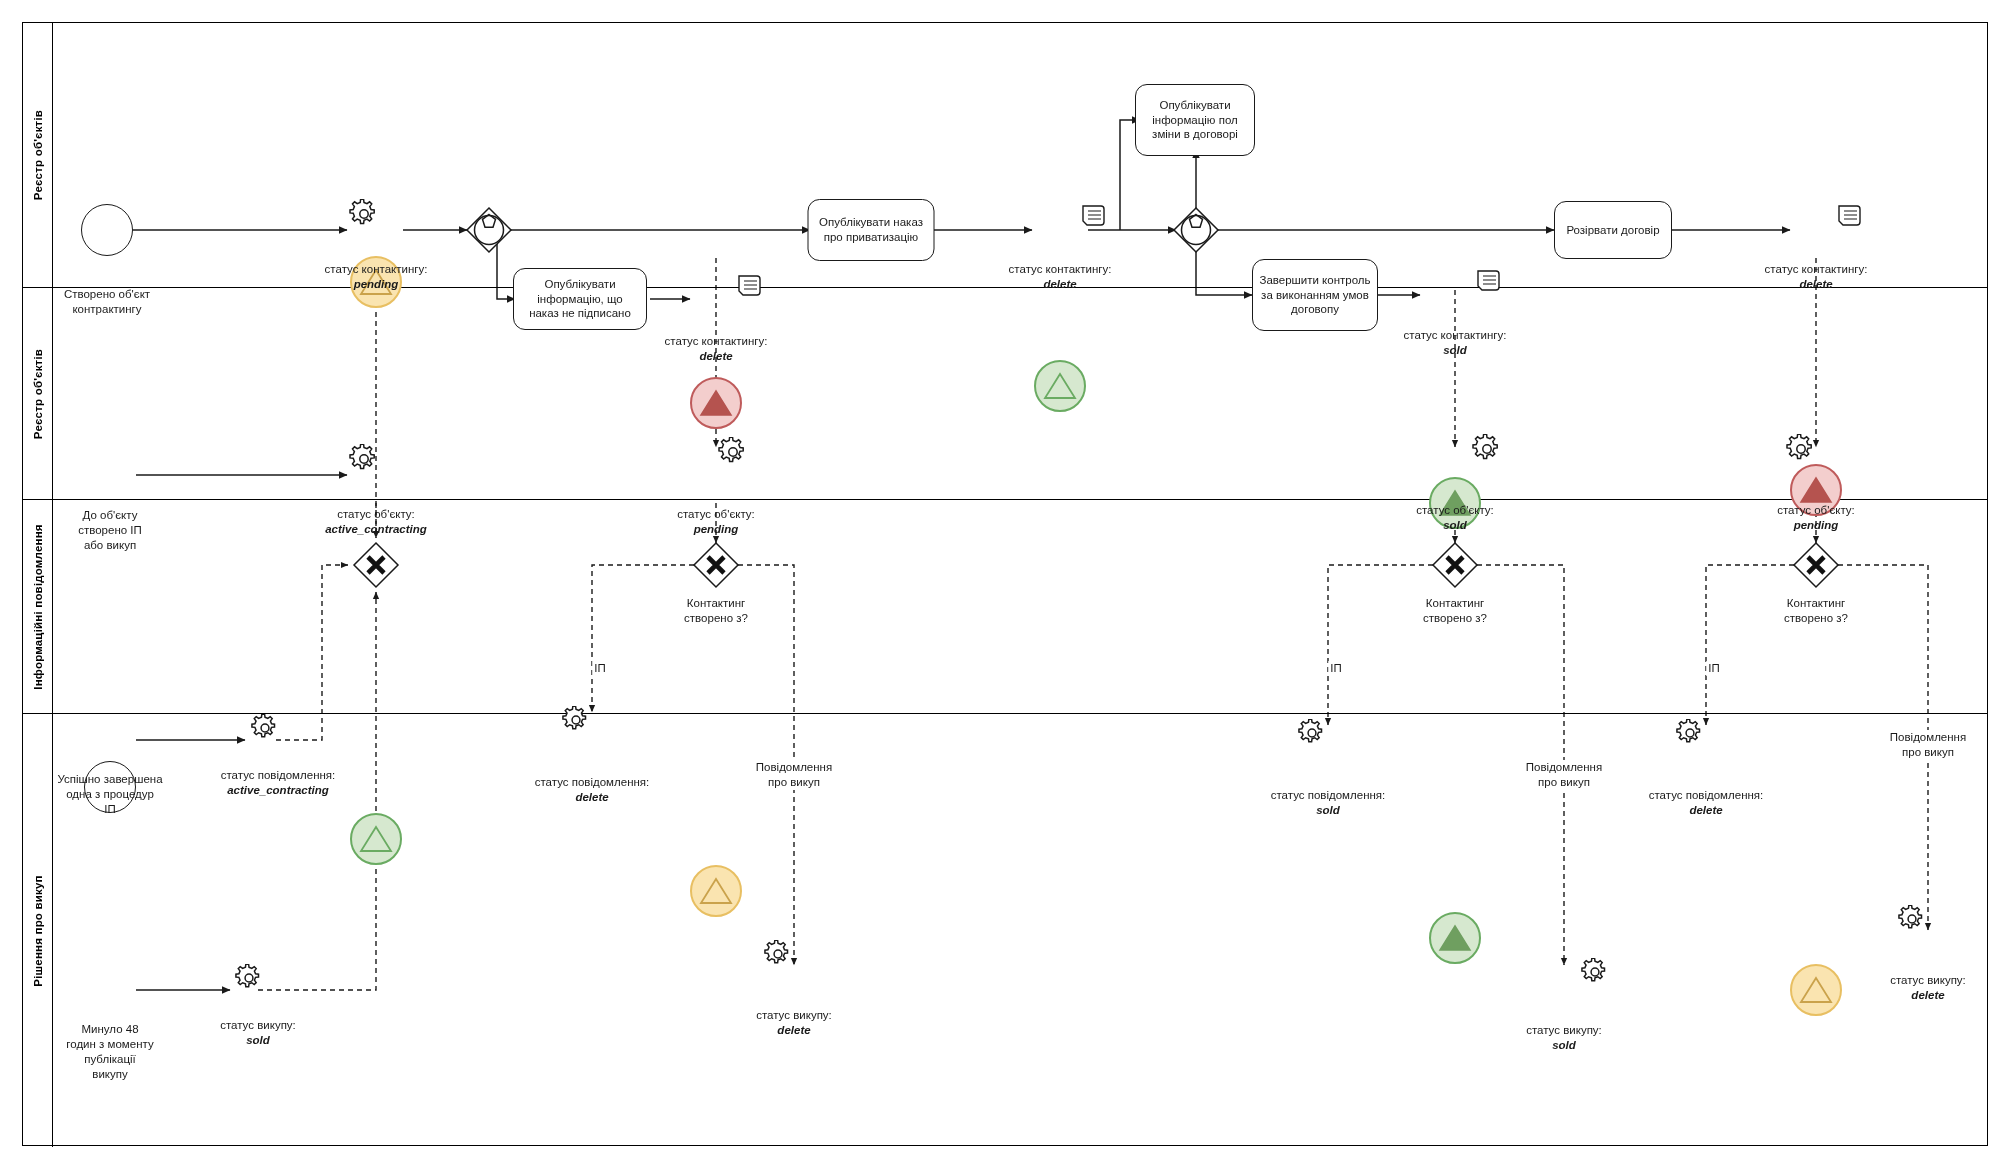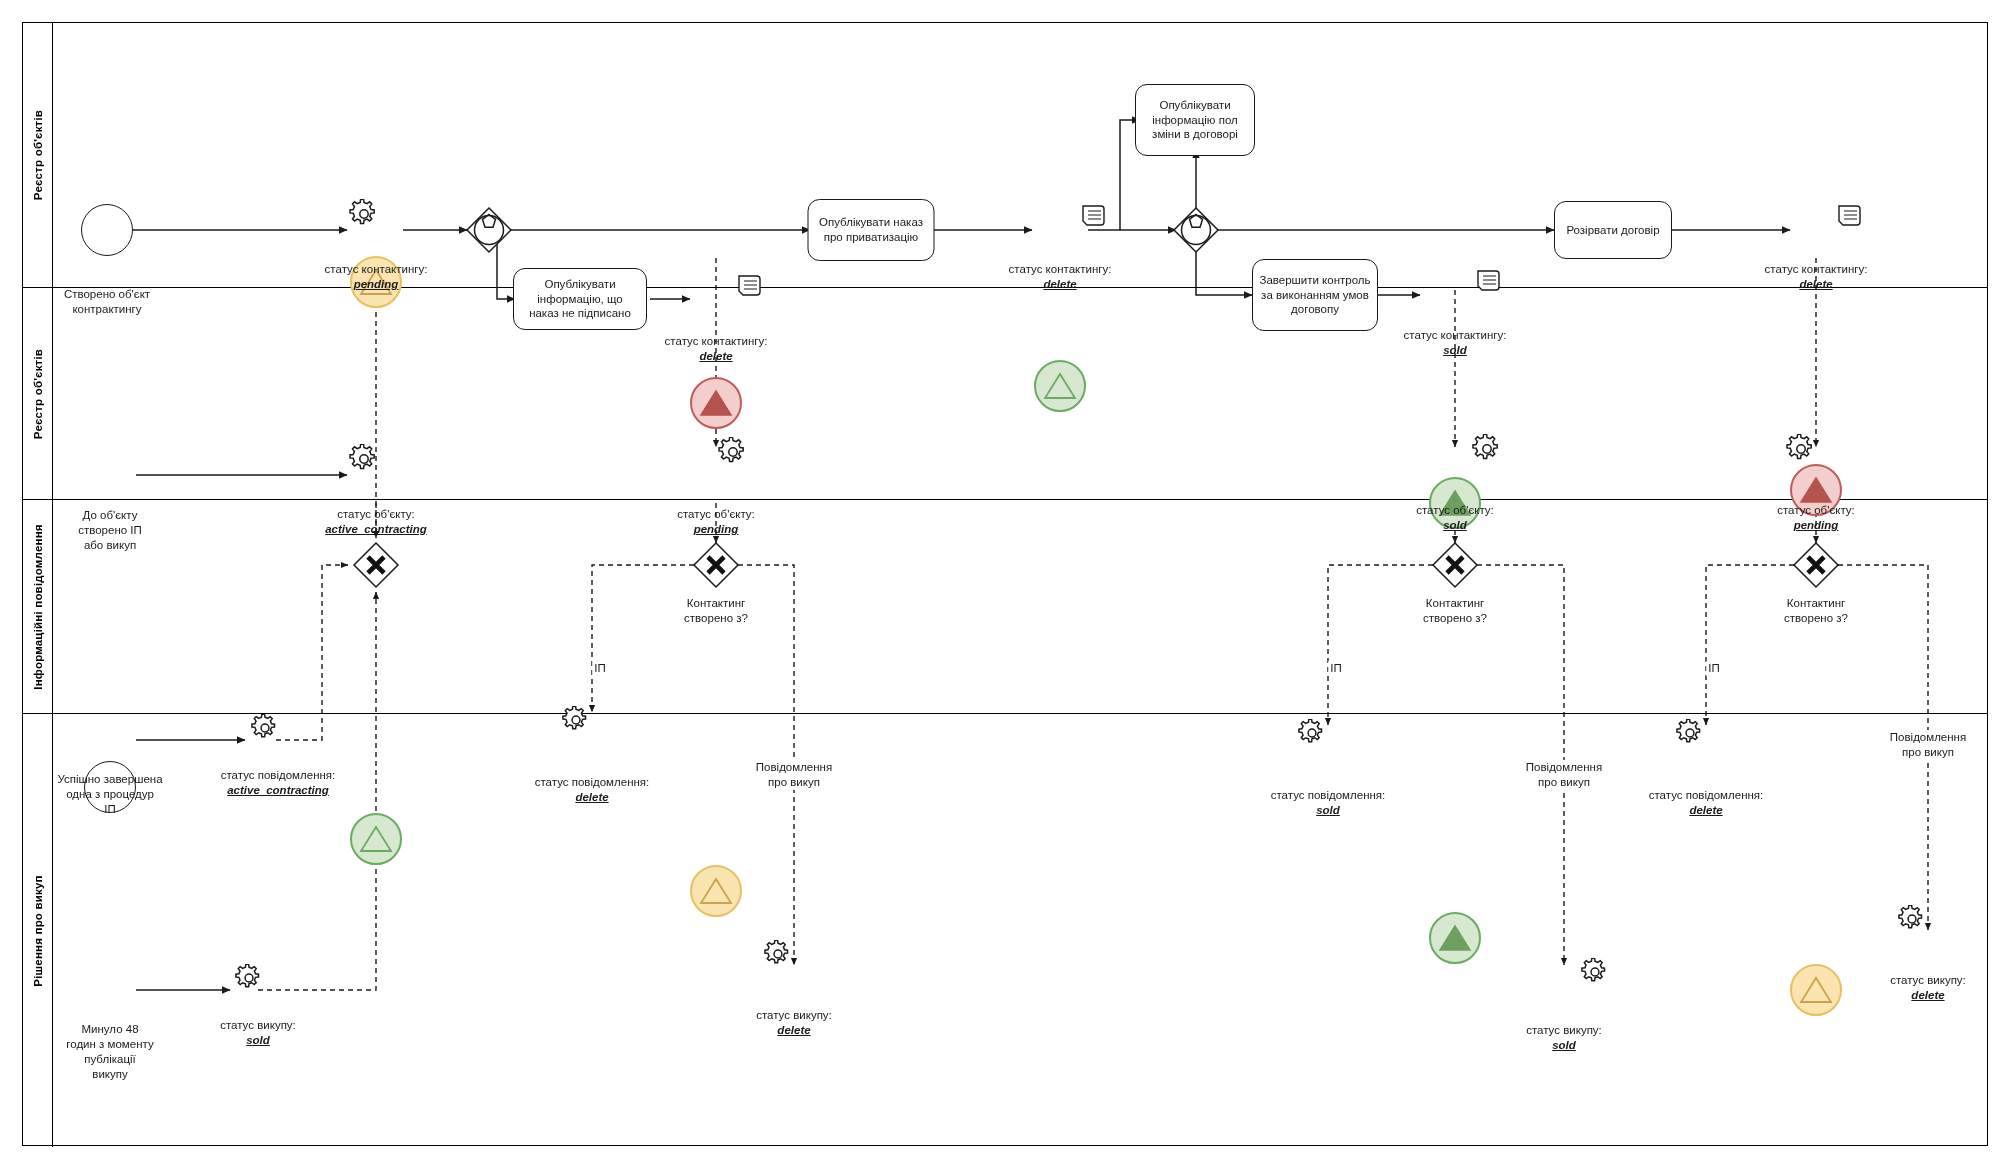--- a/index.html
+++ b/index.html
@@ -33,7 +33,7 @@
   
   .lbl{position:absolute;transform:translate(-50%,0);text-align:center;font-size:11.5px;
        color:#1a1a1a;line-height:1.3;white-space:nowrap;}
-  .lbl i{font-style:italic;font-weight:bold;display:block;text-decoration:underline;}
+  .lbl i{font-style:italic;font-weight:bold;display:block;}
   .flowlbl{position:absolute;transform:translate(-50%,0);font-size:11.5px;color:#1a1a1a;
            text-align:center;line-height:1.3;white-space:nowrap;background:#fff;padding:0 2px;}
   .marker{position:absolute;}

